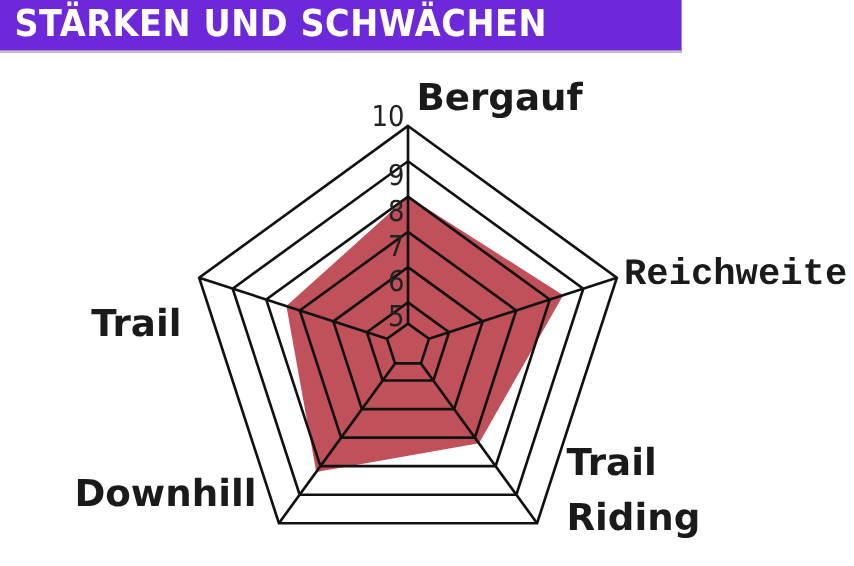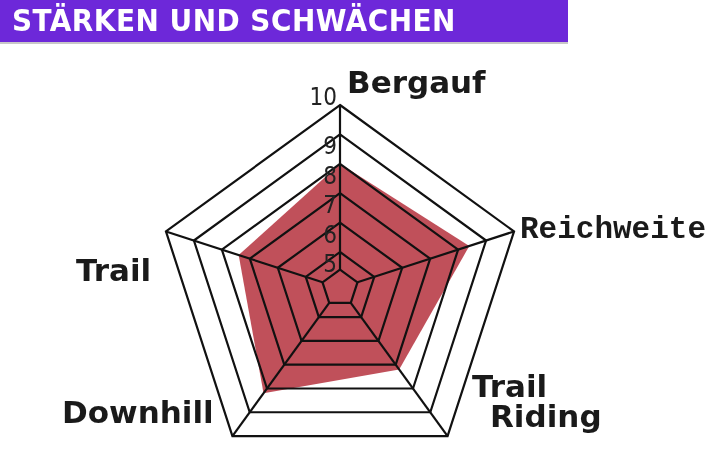--- a/index.html
+++ b/index.html
@@ -41,7 +41,7 @@
 <div class="axis-label" style="left:347px;top:66px;">Bergauf</div>
 <div class="axis-label" style="left:520px;top:214px;font-family:Liberation Mono, monospace;">Reichweite</div>
 <div class="axis-label" style="left:472px;top:370px;">Trail</div>
-<div class="axis-label" style="left:472px;top:400px;margin-left:18px;">Riding</div>
+<div class="axis-label" style="left:472px;top:416px;">Riding</div>
 <div class="axis-label" style="left:62px;top:396px;">Downhill</div>
 <div class="axis-label" style="left:76px;top:214px;margin-top:40px;">Trail</div>
 

